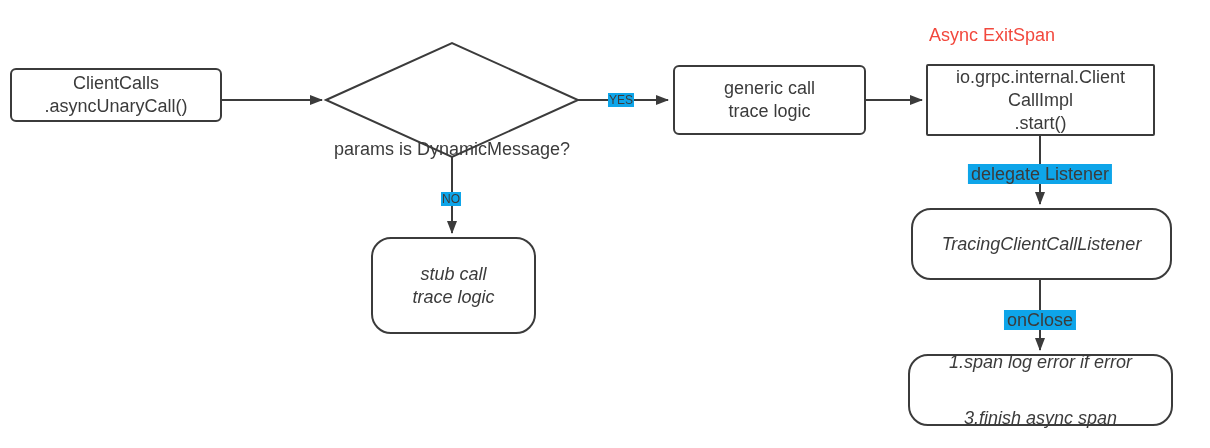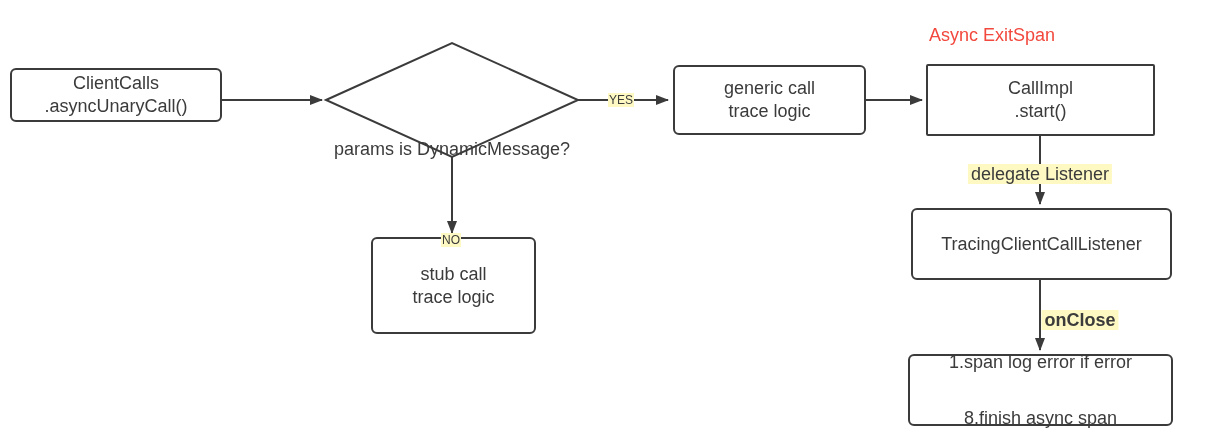--- a/index.html
+++ b/index.html
@@ -123,6 +123,7 @@
   </div>
 
   <div class="node sharp" id="node-clientcallimpl">
+    <span>io.grpc.internal.Client</span>
     <span>CallImpl</span>
     <span>.start()</span>
   </div>

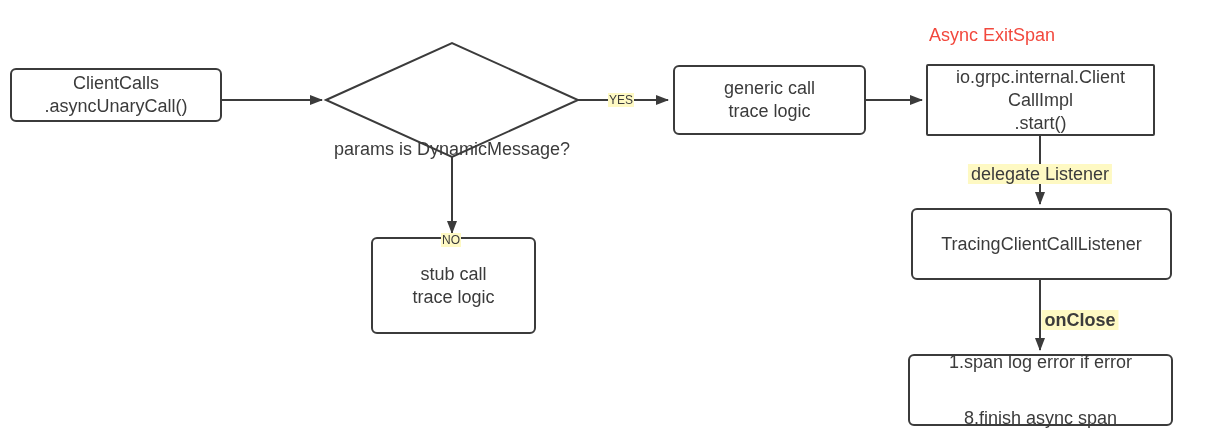--- a/index.html
+++ b/index.html
@@ -61,7 +61,7 @@
   .edge-label {
     position: absolute;
     transform: translate(-50%, -50%);
-    background: #fef9c3;
+    background: #0ea5e9;
     color: #3b3b3b;
     font-size: 18px;
     line-height: 20px;

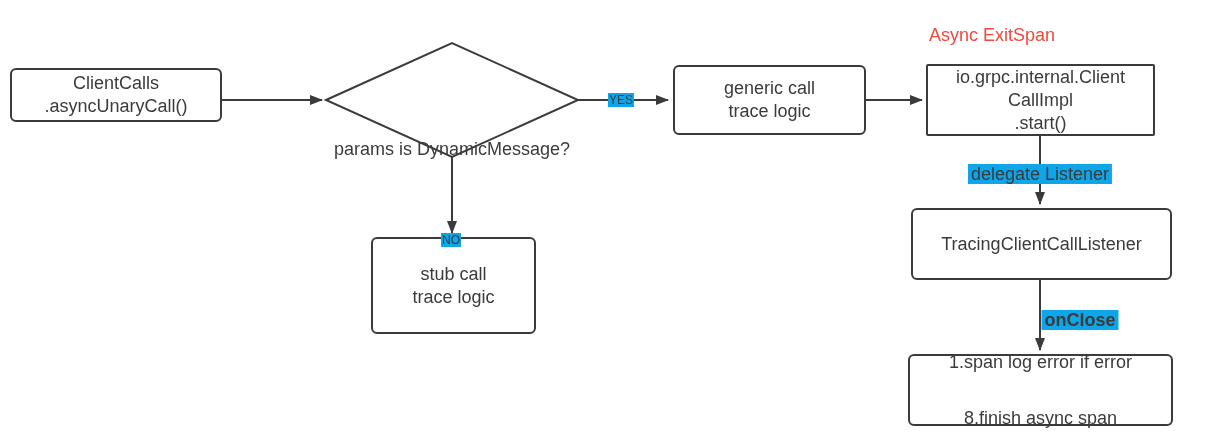--- a/index.html
+++ b/index.html
@@ -70,7 +70,7 @@
   }
   .edge-label.small { font-size: 12px; line-height: 14px; padding: 0 1px; }
   #label-yes      { left: 621px;  top: 100px; }
-  #label-no       { left: 451px;  top: 199px; margin-top: 41px; }
+  #label-no       { left: 451px;  top: 199px; }
   #label-delegate { left: 1040px; top: 174px; }
   #label-onclose  { left: 1080px; top: 320px; font-weight: bold; }
   .annotation {

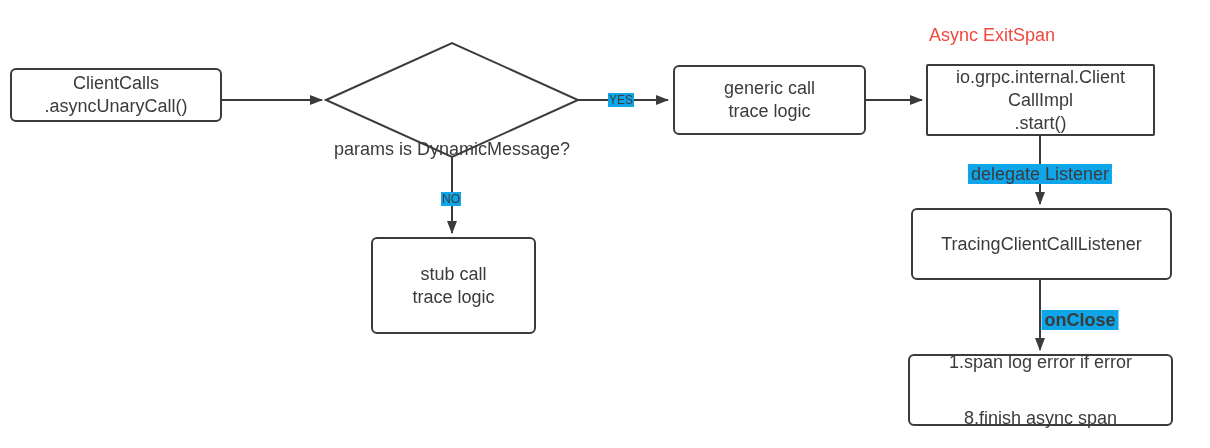--- a/index.html
+++ b/index.html
@@ -35,7 +35,7 @@
     text-align: center;
   }
   .node span { display: block; white-space: nowrap; }
-  .rounded { border-radius: 6px; }
+  .rounded { border-radius: 20px; font-style: italic; }
   .slight-round { border-radius: 6px; }
   .sharp { border-radius: 2px; }
 

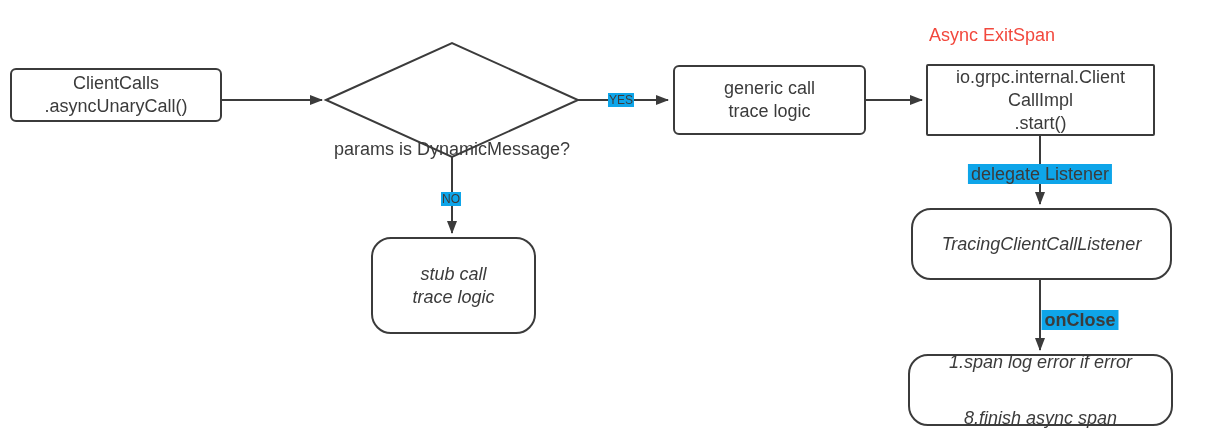--- a/index.html
+++ b/index.html
@@ -72,7 +72,7 @@
   #label-yes      { left: 621px;  top: 100px; }
   #label-no       { left: 451px;  top: 199px; }
   #label-delegate { left: 1040px; top: 174px; }
-  #label-onclose  { left: 1080px; top: 320px; font-weight: bold; }
+  #label-onclose  { left: 1040px; top: 320px; }
   .annotation {
     position: absolute;
     left: 992px;

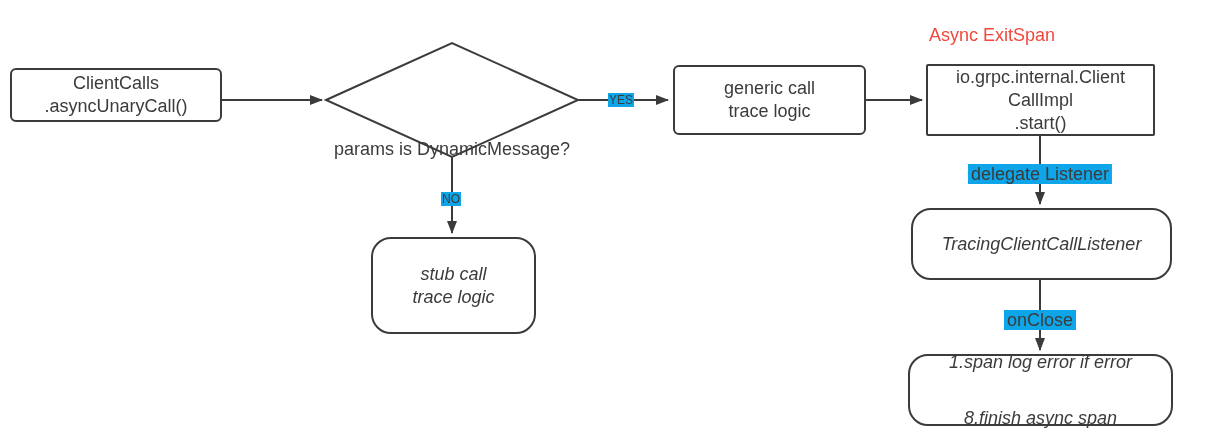--- a/index.html
+++ b/index.html
@@ -139,7 +139,7 @@
 
   <div class="node rounded" id="node-onclose-actions">
     <span>1.span log error if error</span>
-    <span>8.finish async span</span>
+    <span>3.finish async span</span>
   </div>
 
   <div class="edge-label small" id="label-yes">YES</div>

